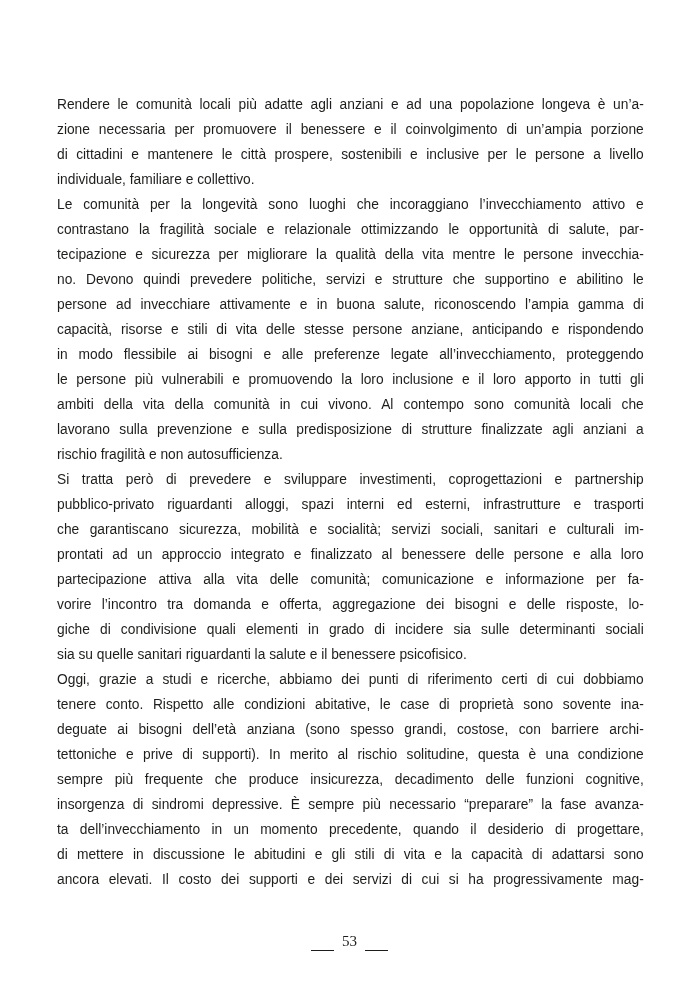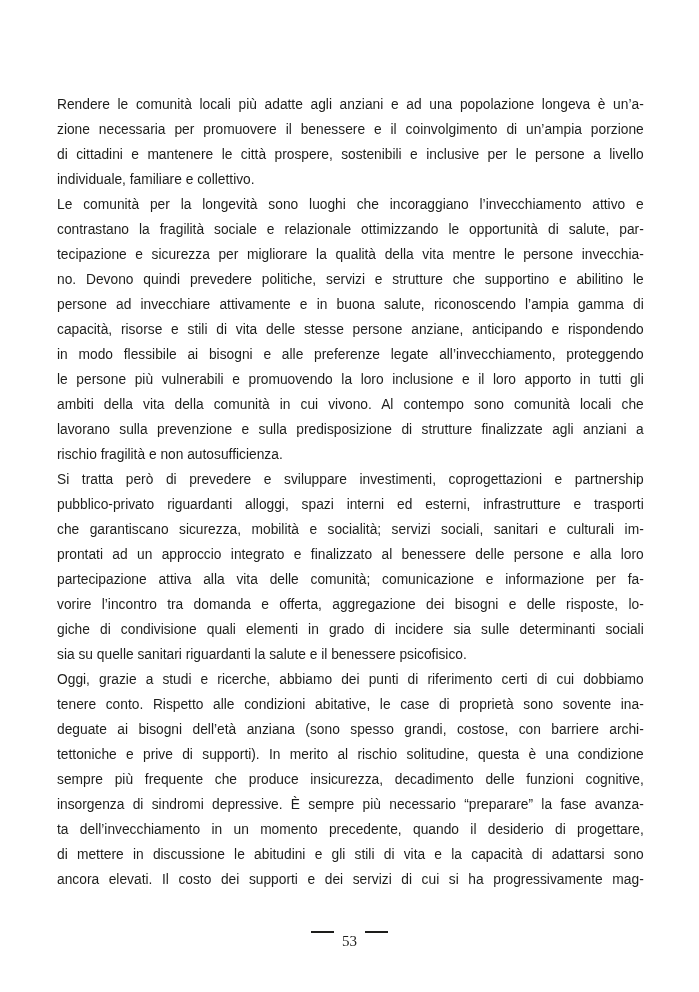--- a/index.html
+++ b/index.html
@@ -39,7 +39,7 @@
     width: 699px; height: 20px;
     display: flex;
     justify-content: center;
-    align-items: flex-start;
+    align-items: flex-end;
     gap: 8px;
   }
   .rule {

